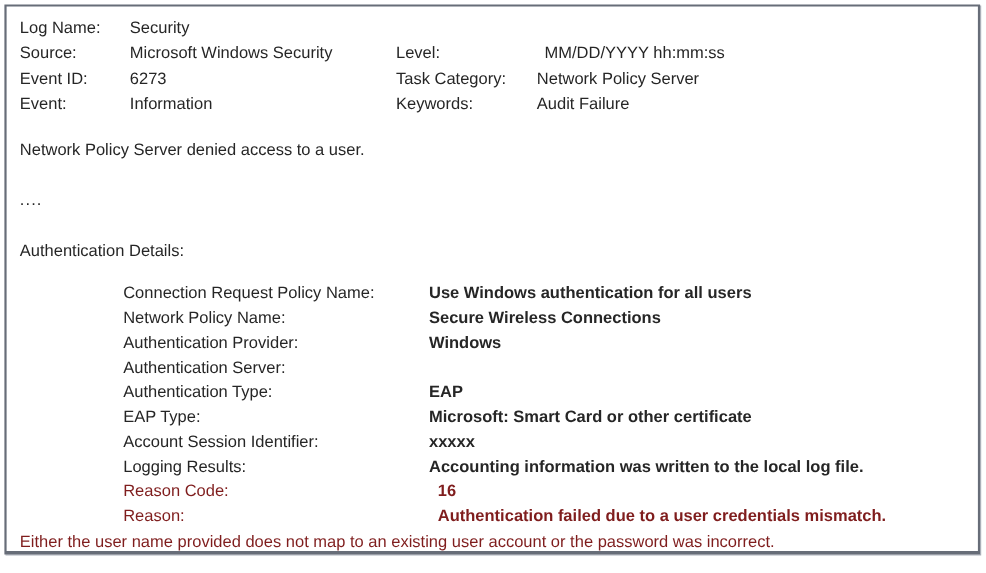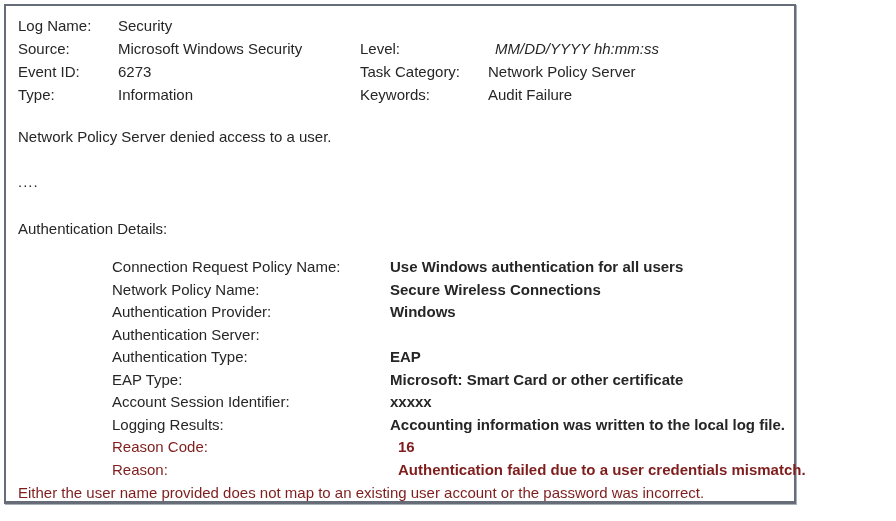--- a/index.html
+++ b/index.html
@@ -20,7 +20,7 @@
     position: absolute;
     left: 4px;
     top: 4px;
-    width: 792px;
+    width: 887px;
     height: 500px;
     border: 2px solid #676d78;
     border-bottom-width: 3px;

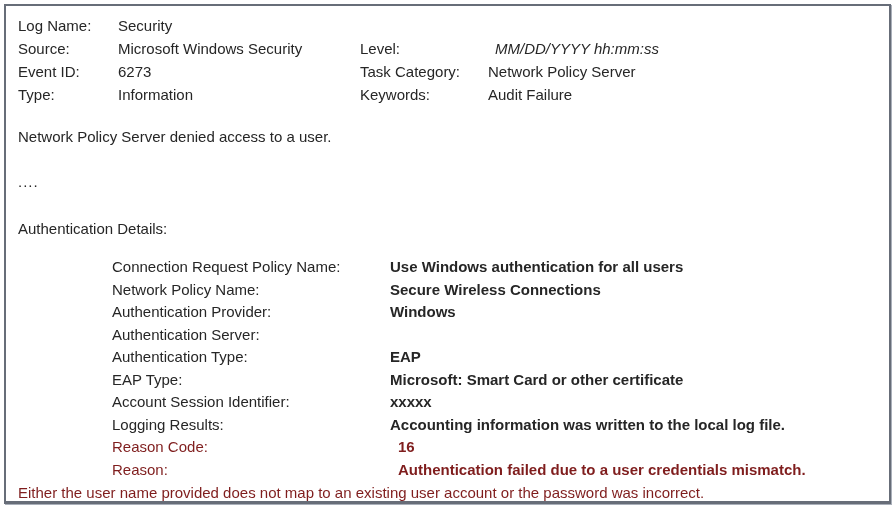--- a/index.html
+++ b/index.html
@@ -38,7 +38,7 @@
   .hv  { width: 242px; flex: 0 0 auto; }
   .hl2 { width: 128px; flex: 0 0 auto; }
   .hv2 { flex: 1 1 auto; }
-  .hrow:nth-child(2) .hv2 { padding-left: 7px; font-style: italic; }
+  .hrow:nth-child(2) .hv2 { padding-left: 7px; }
 
   .message {
     margin-top: 19px;

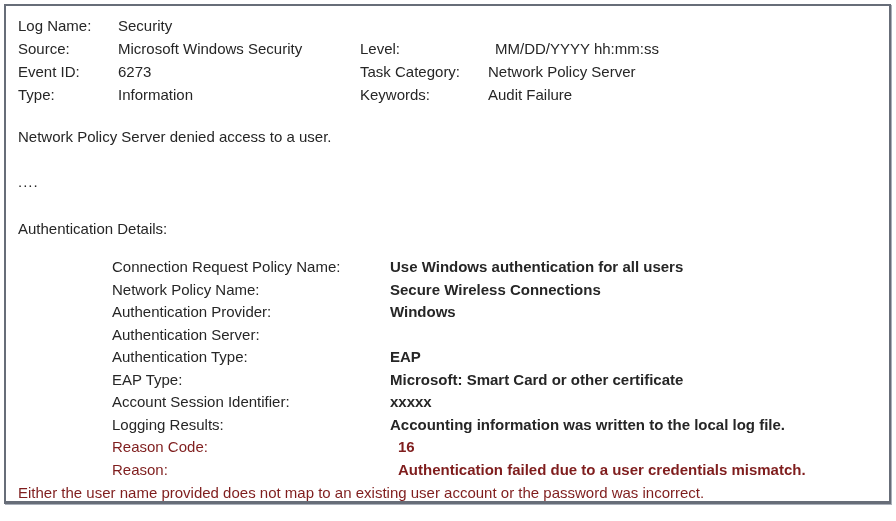--- a/index.html
+++ b/index.html
@@ -95,7 +95,7 @@
       <span class="hv2">Network Policy Server</span>
     </div>
     <div class="hrow">
-      <span class="hl">Type:</span>
+      <span class="hl">Event:</span>
       <span class="hv">Information</span>
       <span class="hl2">Keywords:</span>
       <span class="hv2">Audit Failure</span>

